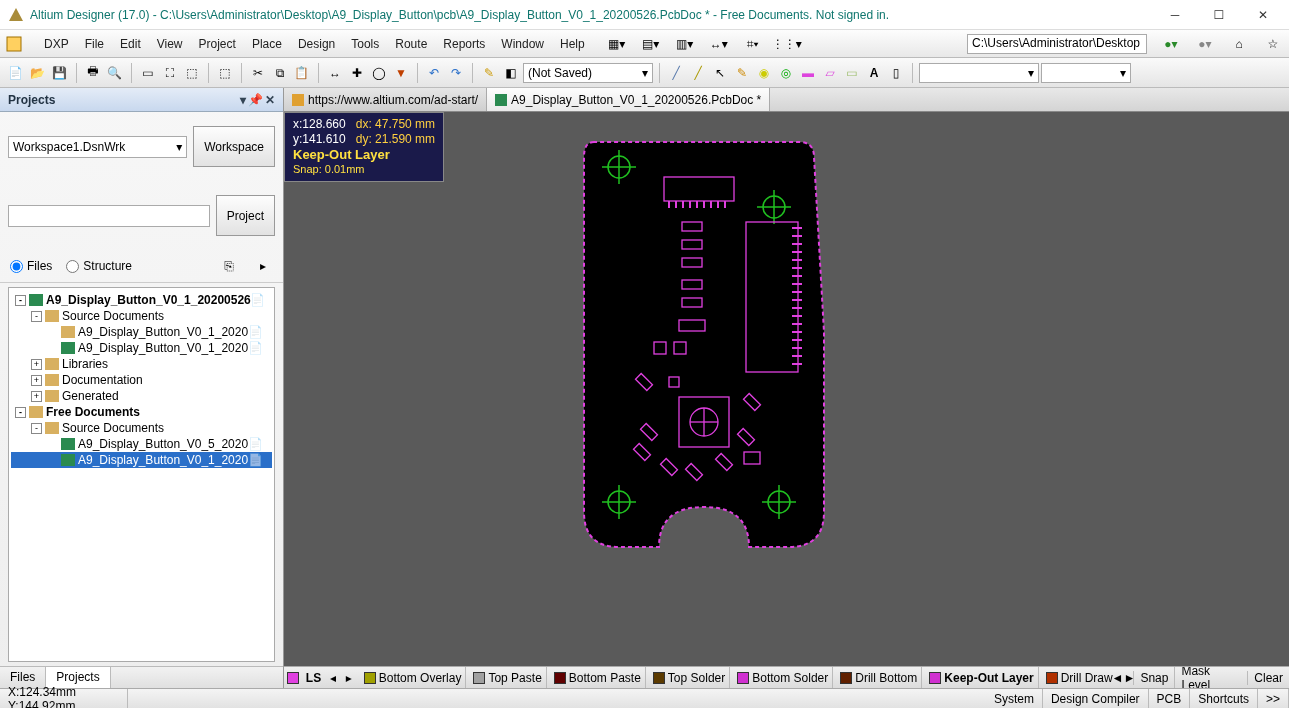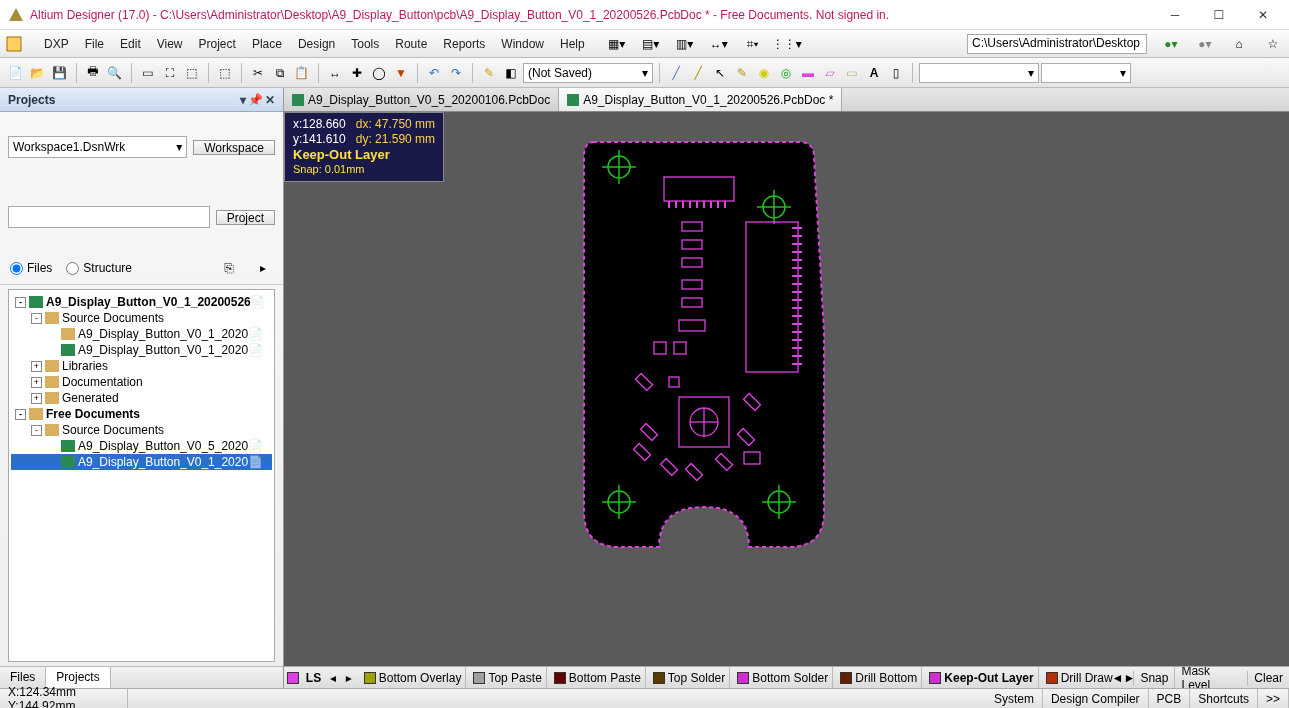--- a/index.html
+++ b/index.html
@@ -6,7 +6,7 @@
 body { width:1289px; height:708px; background:#f0f0f0; overflow:hidden; display:flex; flex-direction:column; }
 .titlebar { height:30px; background:#fff; display:flex; align-items:center; padding:0 8px; border-bottom:1px solid #ddd; }
 .titlebar .logo { width:16px; height:16px; margin-right:6px; }
-.titlebar .title { flex:1; color:#be185d; }
+.titlebar .title { flex:1; color:#0f766e; }
 .winbtns { display:flex; gap:8px; }
 .winbtns span { width:36px; height:24px; display:flex; align-items:center; justify-content:center; color:#333; cursor:pointer; }
 .menubar { height:28px; background:linear-gradient(#fdfdfd,#e8e8e8); border-bottom:1px solid #bbb; display:flex; align-items:center; padding:0 6px; gap:14px; }

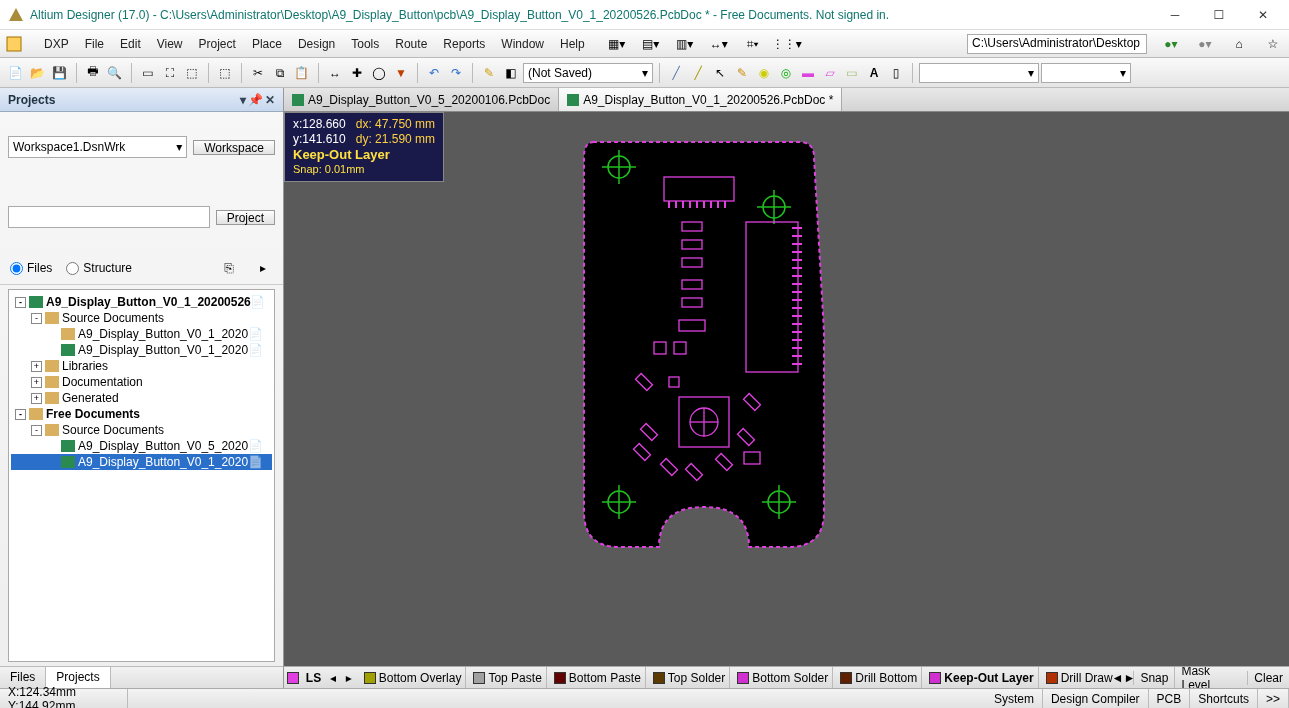--- a/index.html
+++ b/index.html
@@ -257,6 +257,10 @@
   <div class="center">
     <div class="edtabs" id="edtabs">
         <div class="edtab">
+          <span class="tabicon" style="background: rgb(224, 160, 48);"></span>
+          <span>https://www.altium.com/ad-start/</span>
+        </div>
+        <div class="edtab">
           <span class="tabicon" style="background: rgb(42, 138, 80);"></span>
           <span>A9_Display_Button_V0_5_20200106.PcbDoc</span>
         </div>

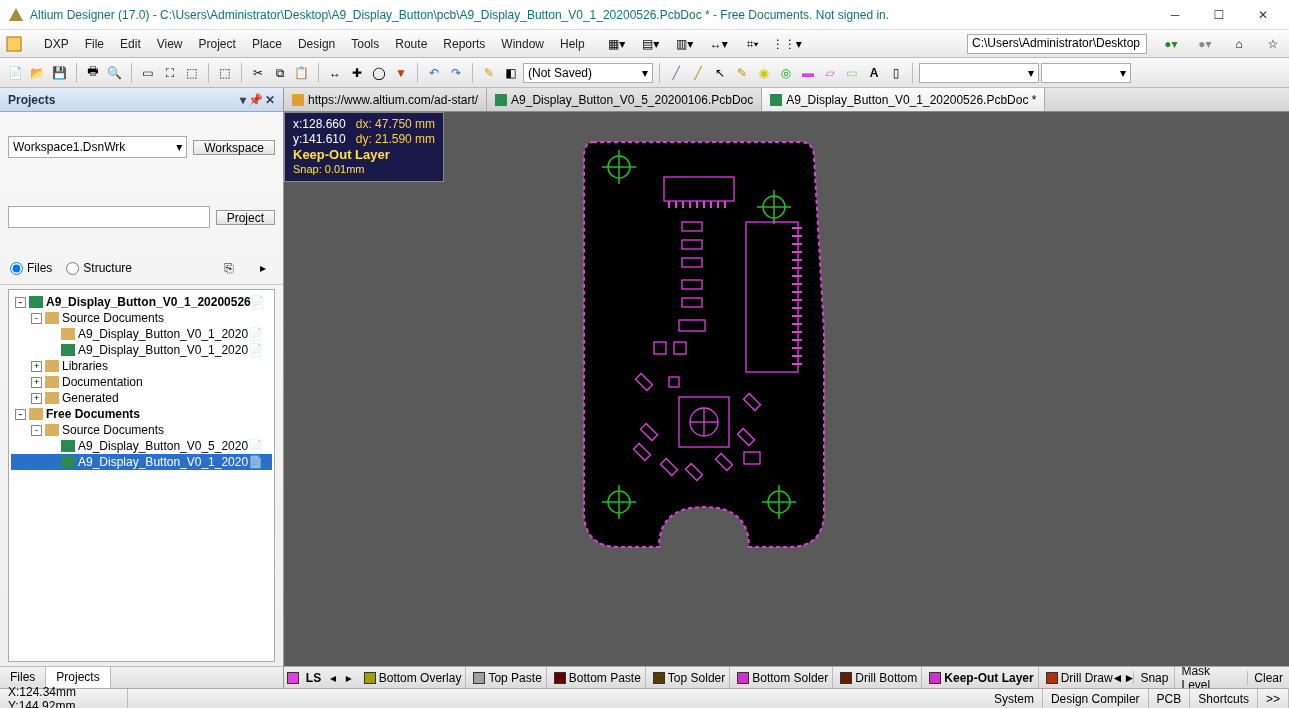--- a/index.html
+++ b/index.html
@@ -260,10 +260,6 @@
           <span class="tabicon" style="background: rgb(224, 160, 48);"></span>
           <span>https://www.altium.com/ad-start/</span>
         </div>
-        <div class="edtab">
-          <span class="tabicon" style="background: rgb(42, 138, 80);"></span>
-          <span>A9_Display_Button_V0_5_20200106.PcbDoc</span>
-        </div>
         <div class="edtab active">
           <span class="tabicon" style="background: rgb(42, 138, 80);"></span>
           <span>A9_Display_Button_V0_1_20200526.PcbDoc *</span>

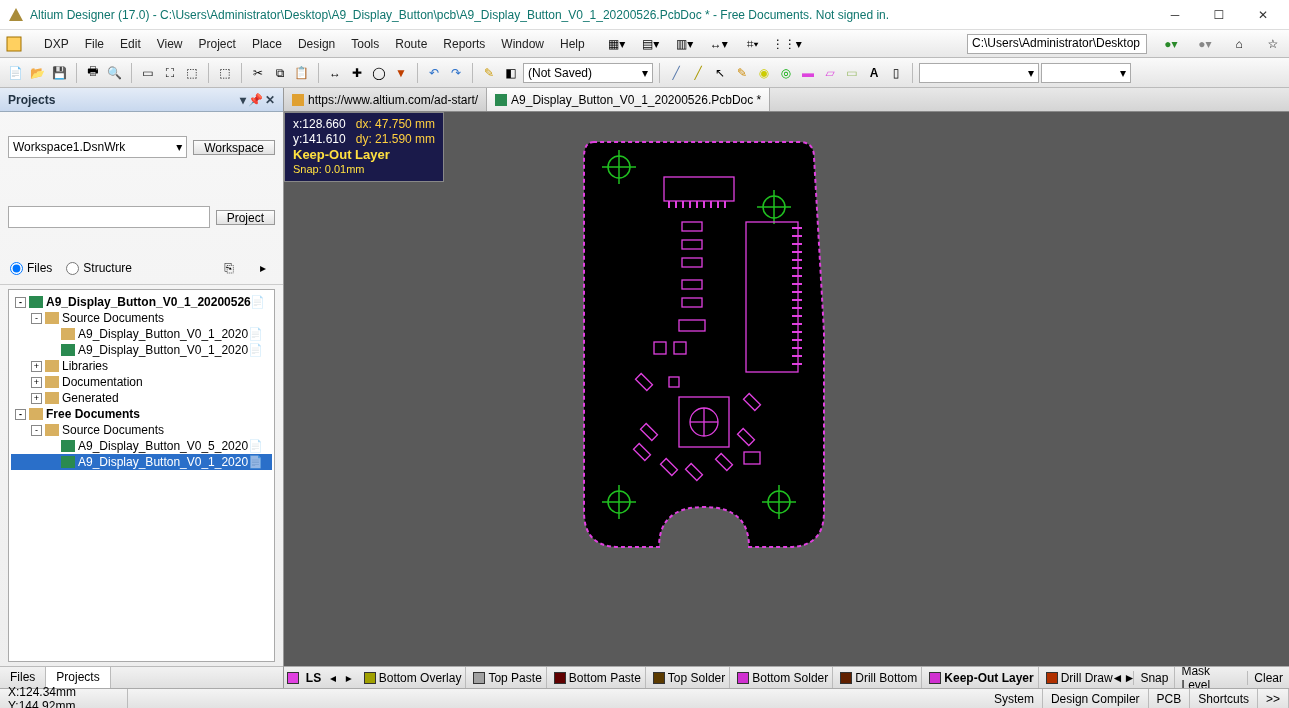--- a/index.html
+++ b/index.html
@@ -21,7 +21,7 @@
 .leftpanel { width:284px; background:linear-gradient(#f7f7f7,#eee); border-right:1px solid #999; display:flex; flex-direction:column; }
 .panelhdr { height:24px; background:linear-gradient(#e4ecf7,#c8d8ee); border-bottom:1px solid #9ab; display:flex; align-items:center; padding:0 8px; font-weight:bold; color:#234; }
 .panelhdr .hbtns { margin-left:auto; display:flex; gap:2px; color:#345; }
-.panelrow { display:flex; align-items:center; padding:24px 8px; gap:6px;justify-content:center; }
+.panelrow { display:flex; align-items:center; padding:14px 8px; gap:6px;justify-content:center; }
 .panelrow input[type=text] { flex:1; height:22px; border:1px solid #aaa; padding:0 4px; background:#fff; }
 .panelrow button { height:15px; padding:0 10px; border:1px solid #999; background:linear-gradient(#fdfdfd,#e2e2e2); cursor:pointer; }
 .panelrow .drop { flex:1; height:22px; border:1px solid #aaa; background:#fff; display:flex; align-items:center; padding:0 4px; }

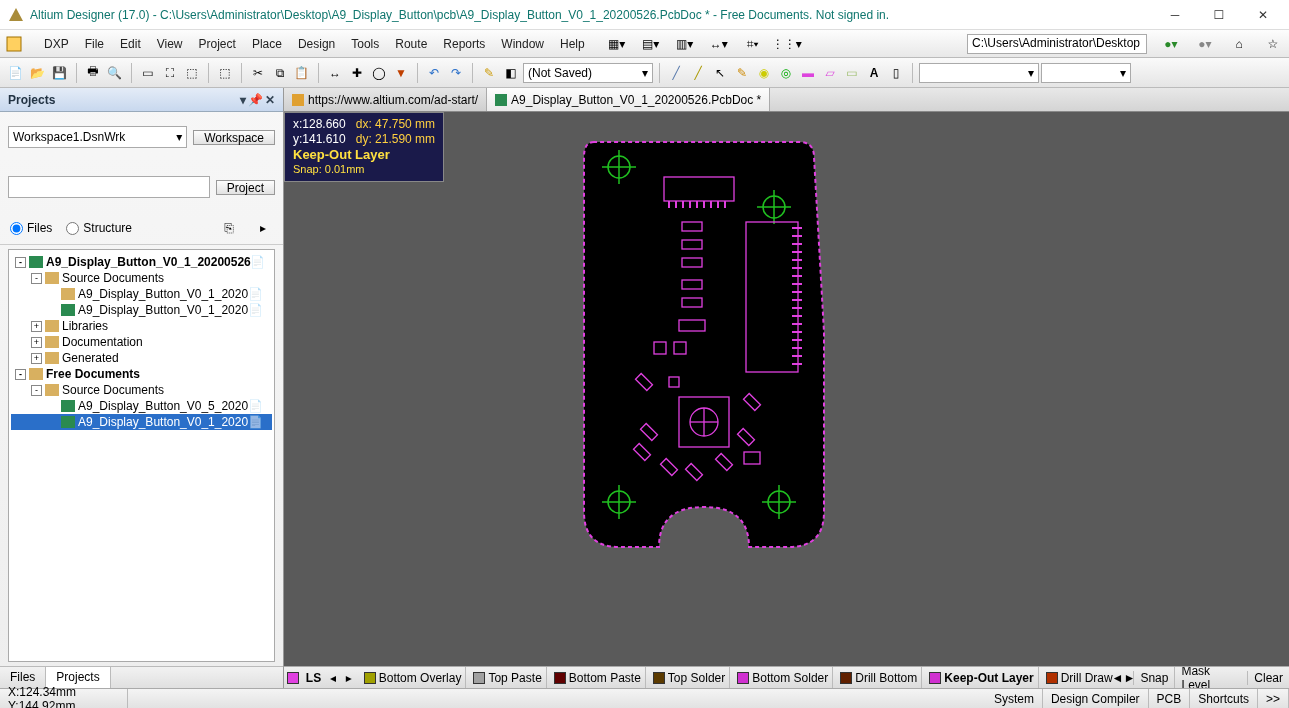--- a/index.html
+++ b/index.html
@@ -23,7 +23,7 @@
 .panelhdr .hbtns { margin-left:auto; display:flex; gap:2px; color:#345; }
 .panelrow { display:flex; align-items:center; padding:14px 8px; gap:6px;justify-content:center; }
 .panelrow input[type=text] { flex:1; height:22px; border:1px solid #aaa; padding:0 4px; background:#fff; }
-.panelrow button { height:15px; padding:0 10px; border:1px solid #999; background:linear-gradient(#fdfdfd,#e2e2e2); cursor:pointer; }
+.panelrow button { height:41px; padding:0 10px; border:1px solid #999; background:linear-gradient(#fdfdfd,#e2e2e2); cursor:pointer; }
 .panelrow .drop { flex:1; height:22px; border:1px solid #aaa; background:#fff; display:flex; align-items:center; padding:0 4px; }
 .radio-row { display:flex; align-items:center; gap:14px; padding:6px 10px; border-bottom:1px solid #ccc; }
 .radio-row label { display:flex; align-items:center; gap:4px; }

